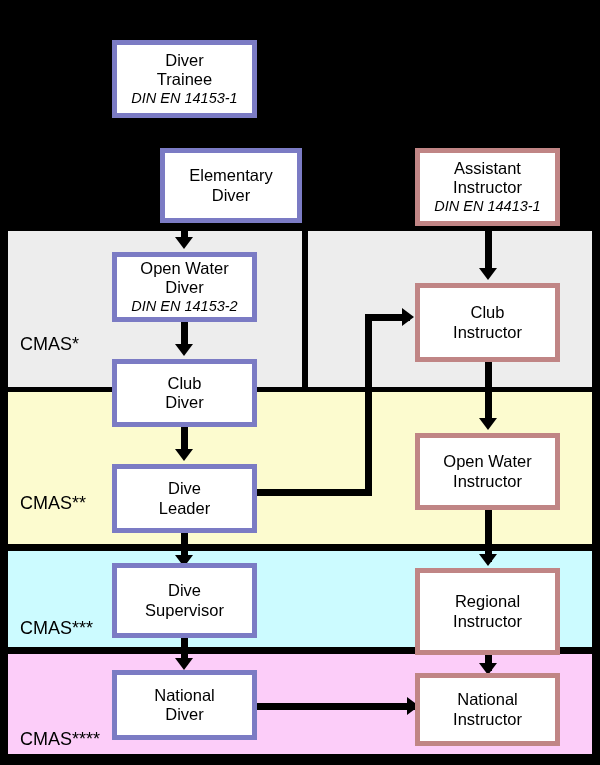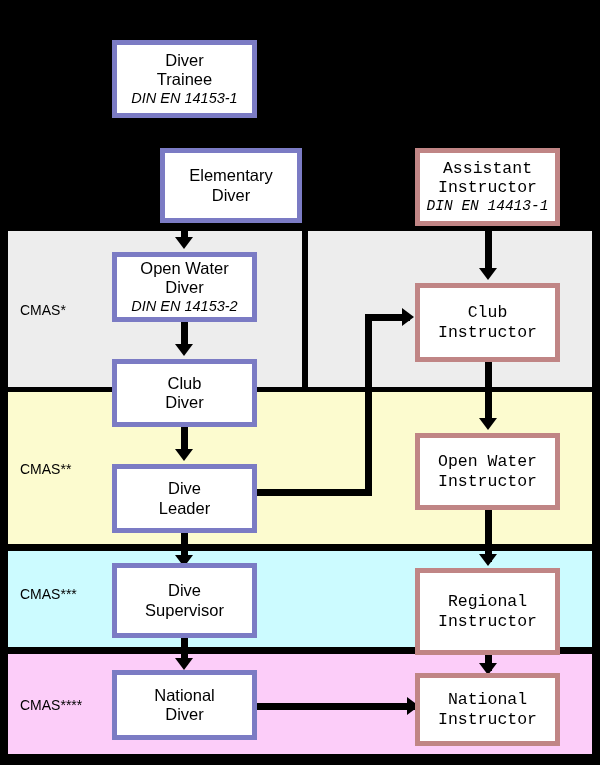--- a/index.html
+++ b/index.html
@@ -64,7 +64,7 @@
     white-space: nowrap;
   }
   .node.diver   { border-color: #7b7bc4; }
-  .node.instr   { border-color: #c08585; font-family: Liberation Mono, monospace; }
+  .node.instr   { border-color: #c08585; }
 
   
   .seg {

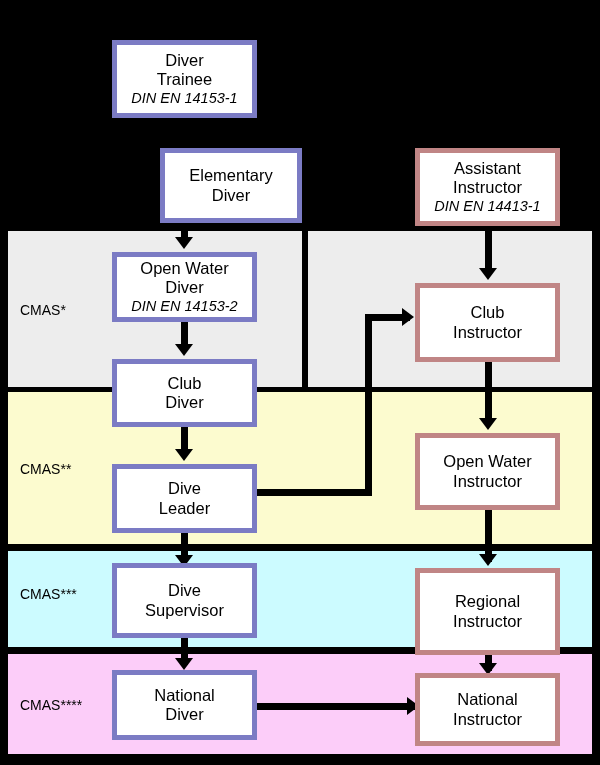--- a/index.html
+++ b/index.html
@@ -32,9 +32,10 @@
   .band-label {
     position: absolute;
     color: #000000;
-    font-size: 14px;
+    font-size: 18px;
     line-height: 1;
     white-space: nowrap;
+    margin-top: 32px;
   }
 
   

